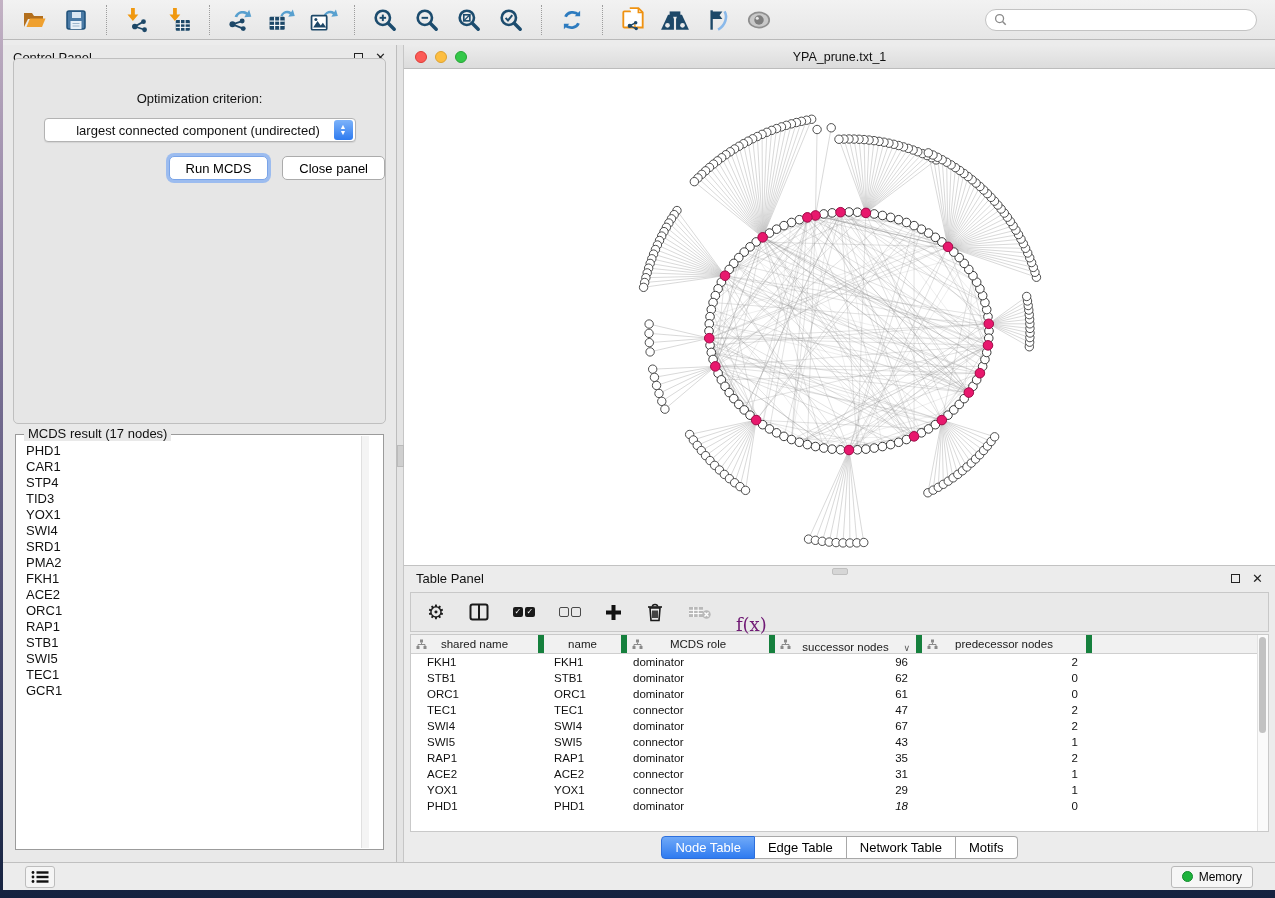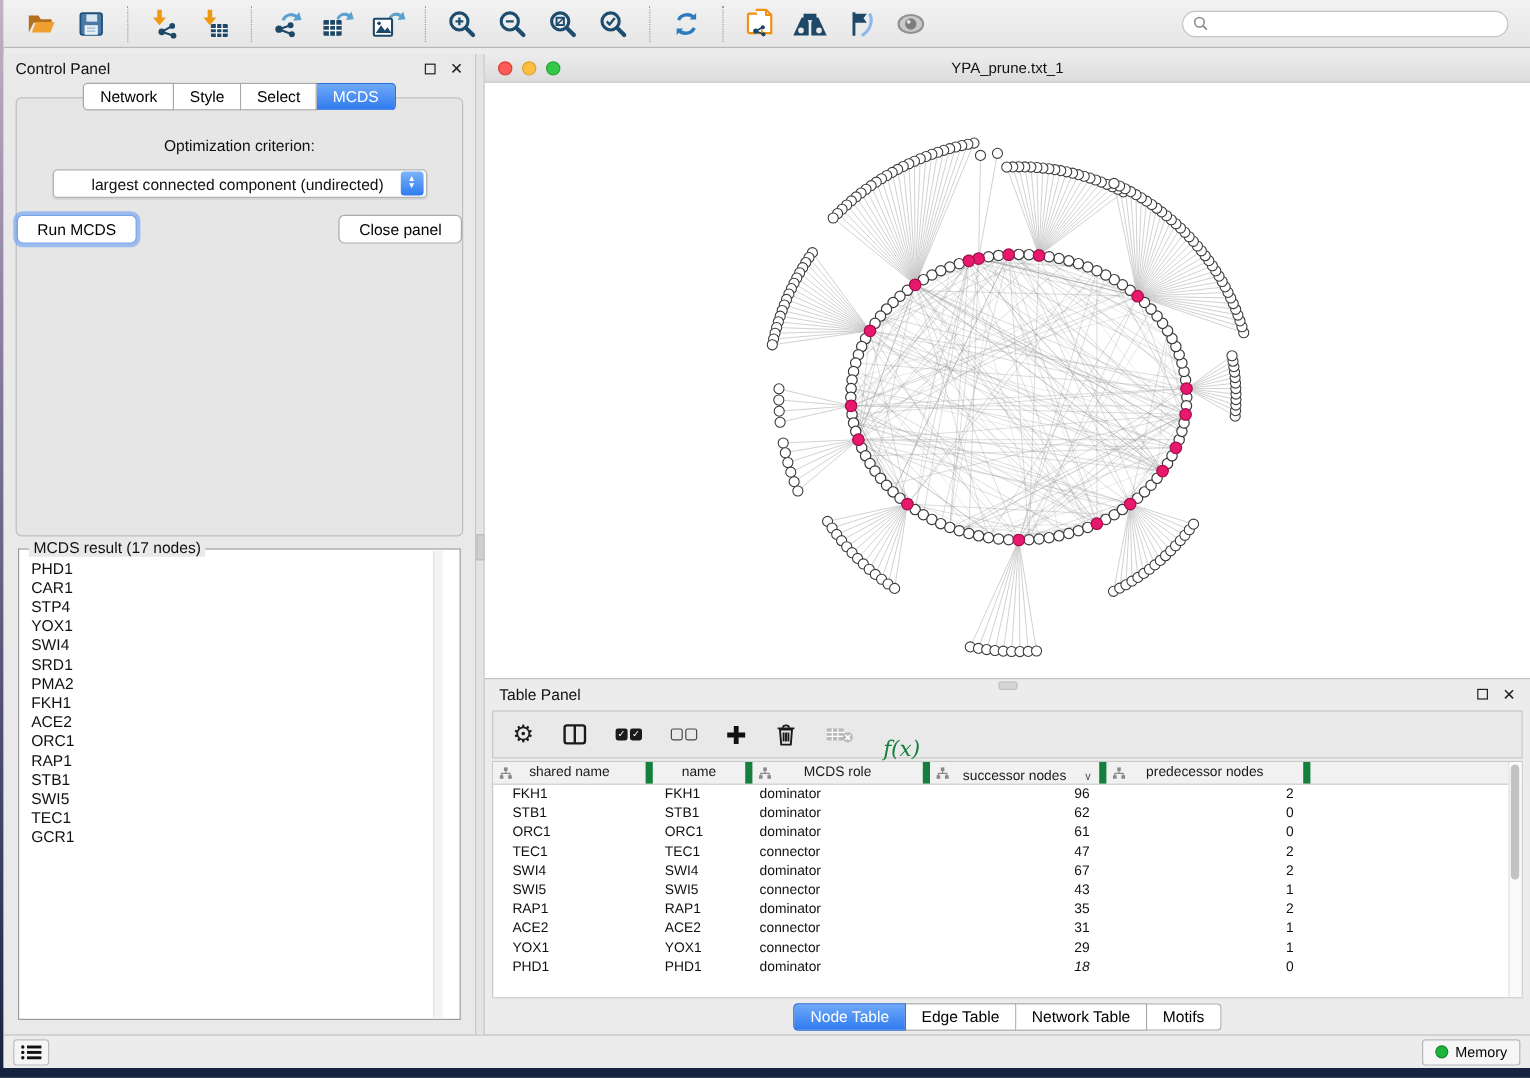--- a/index.html
+++ b/index.html
@@ -265,12 +265,6 @@
         <span class="float-ic"></span>
         <span class="close-ic">✕</span>
       </div>
-      <div class="seg" id="cp-tabs">
-          <button>Network</button>
-          <button>Style</button>
-          <button>Select</button>
-          <button class="active">MCDS</button>
-        </div>
       <div class="cp-content">
         <div class="opt-label">Optimization criterion:</div>
         <div class="dropdown">

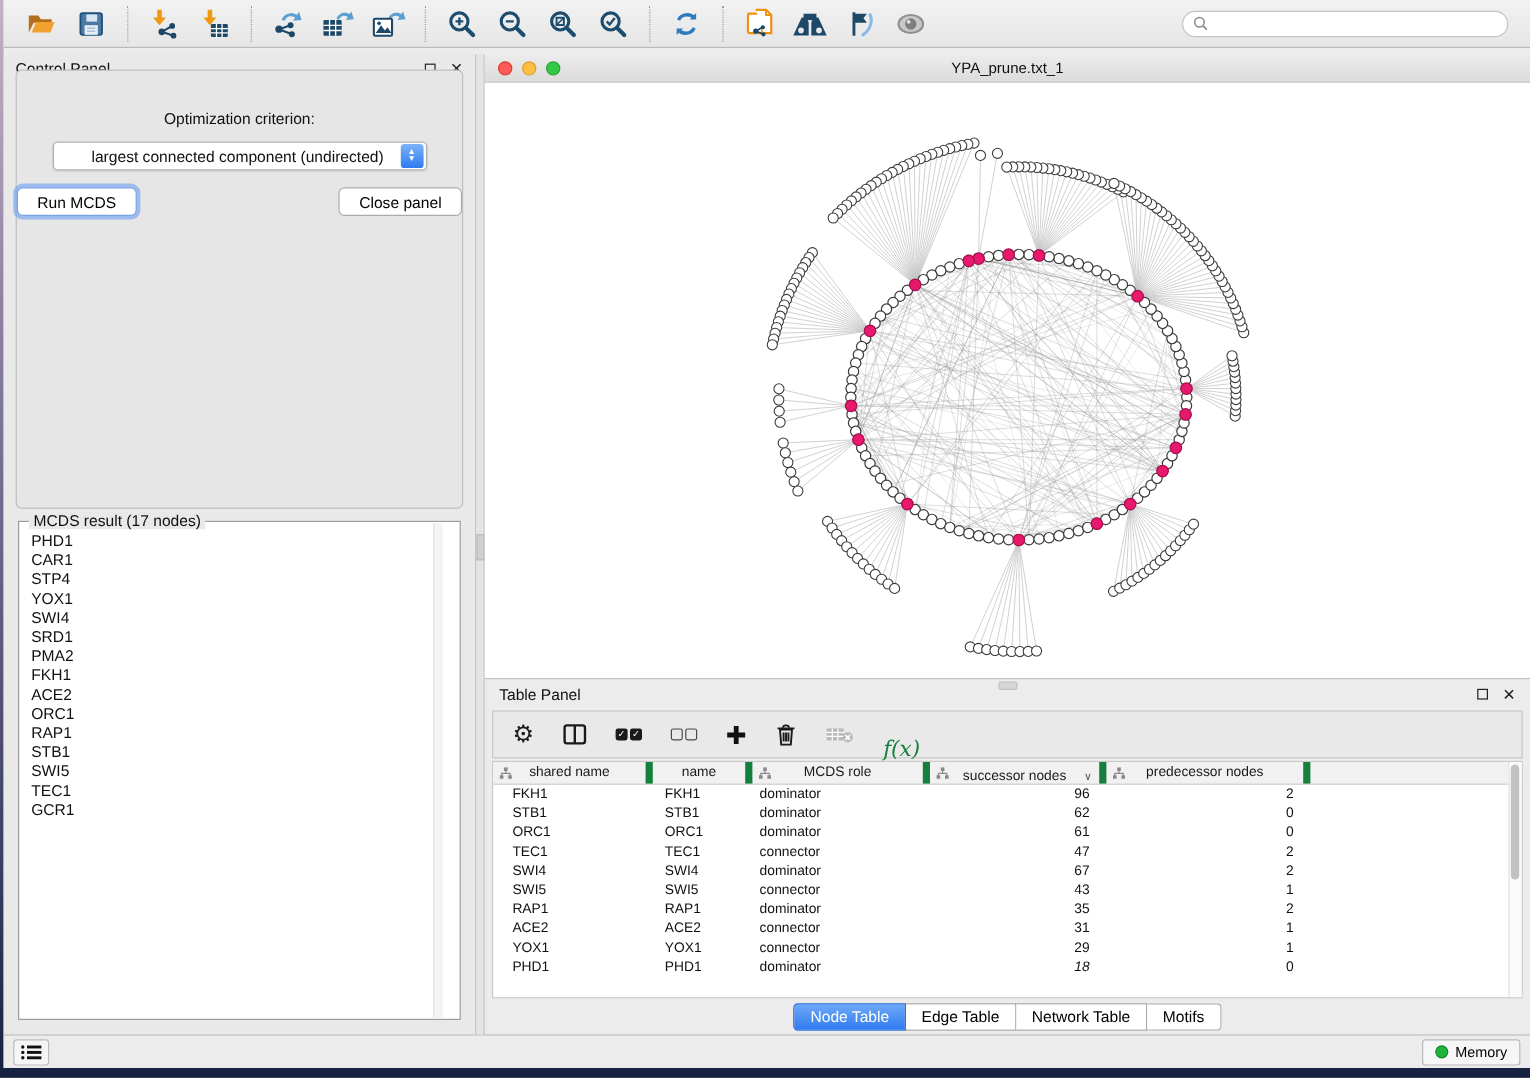--- a/index.html
+++ b/index.html
@@ -41,7 +41,7 @@
   .dd-step { width:19px; height:20px; margin-right:2px; border-radius:3px;
     background:linear-gradient(#7db3fa,#2e7bf0); display:flex; flex-direction:column; align-items:center; justify-content:center; }
   .dd-step span { color:#fff; font-size:7px; line-height:6px; }
-  .btn-row { display:flex; justify-content:space-between; gap:14px; }
+  .btn-row { display:flex; justify-content:flex-end; gap:14px; }
   .mac-btn { height:24px; padding:0 16px; background:#fff; border:1px solid #ababab; border-radius:5px; font-size:13px; color:#000; }
   .mac-btn.focused { box-shadow:0 0 0 3px rgba(106,160,245,.6); border-color:#7aa4e8; }
   .groupbox { margin:10px 12px 12px; flex:1; border:1px solid #9b9b9b; background:#fff; position:relative; min-height:0; }

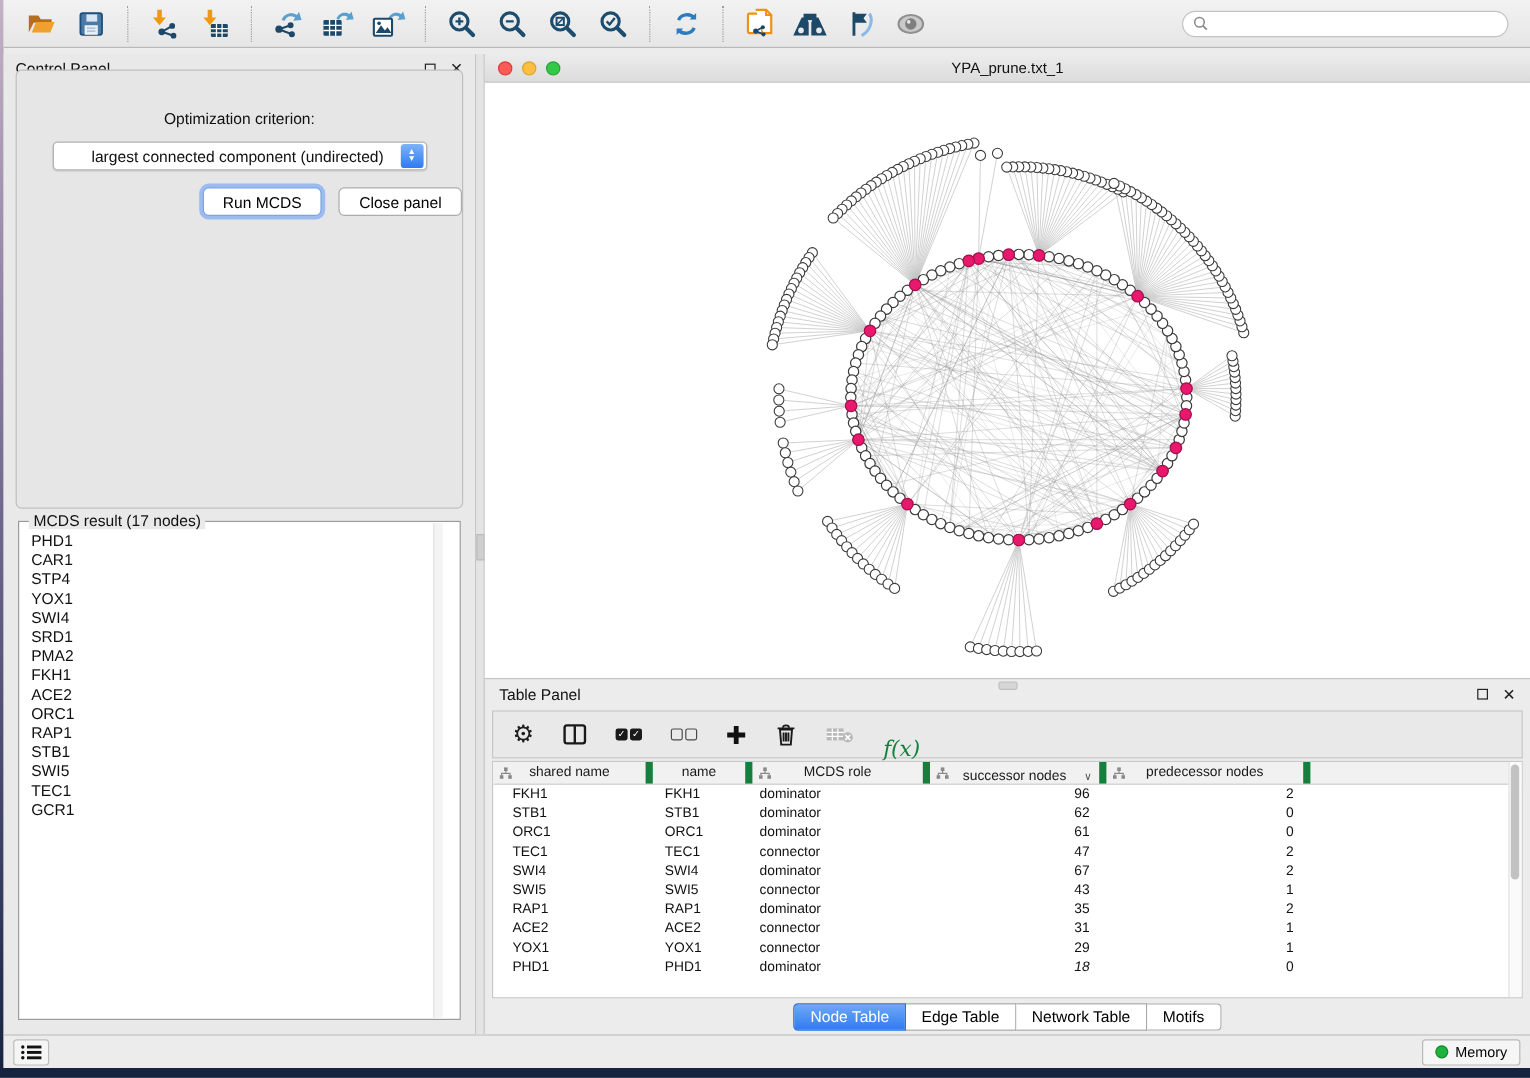--- a/index.html
+++ b/index.html
@@ -285,6 +285,7 @@
             <div>PHD1</div>
             <div>CAR1</div>
             <div>STP4</div>
+            <div>TID3</div>
             <div>YOX1</div>
             <div>SWI4</div>
             <div>SRD1</div>

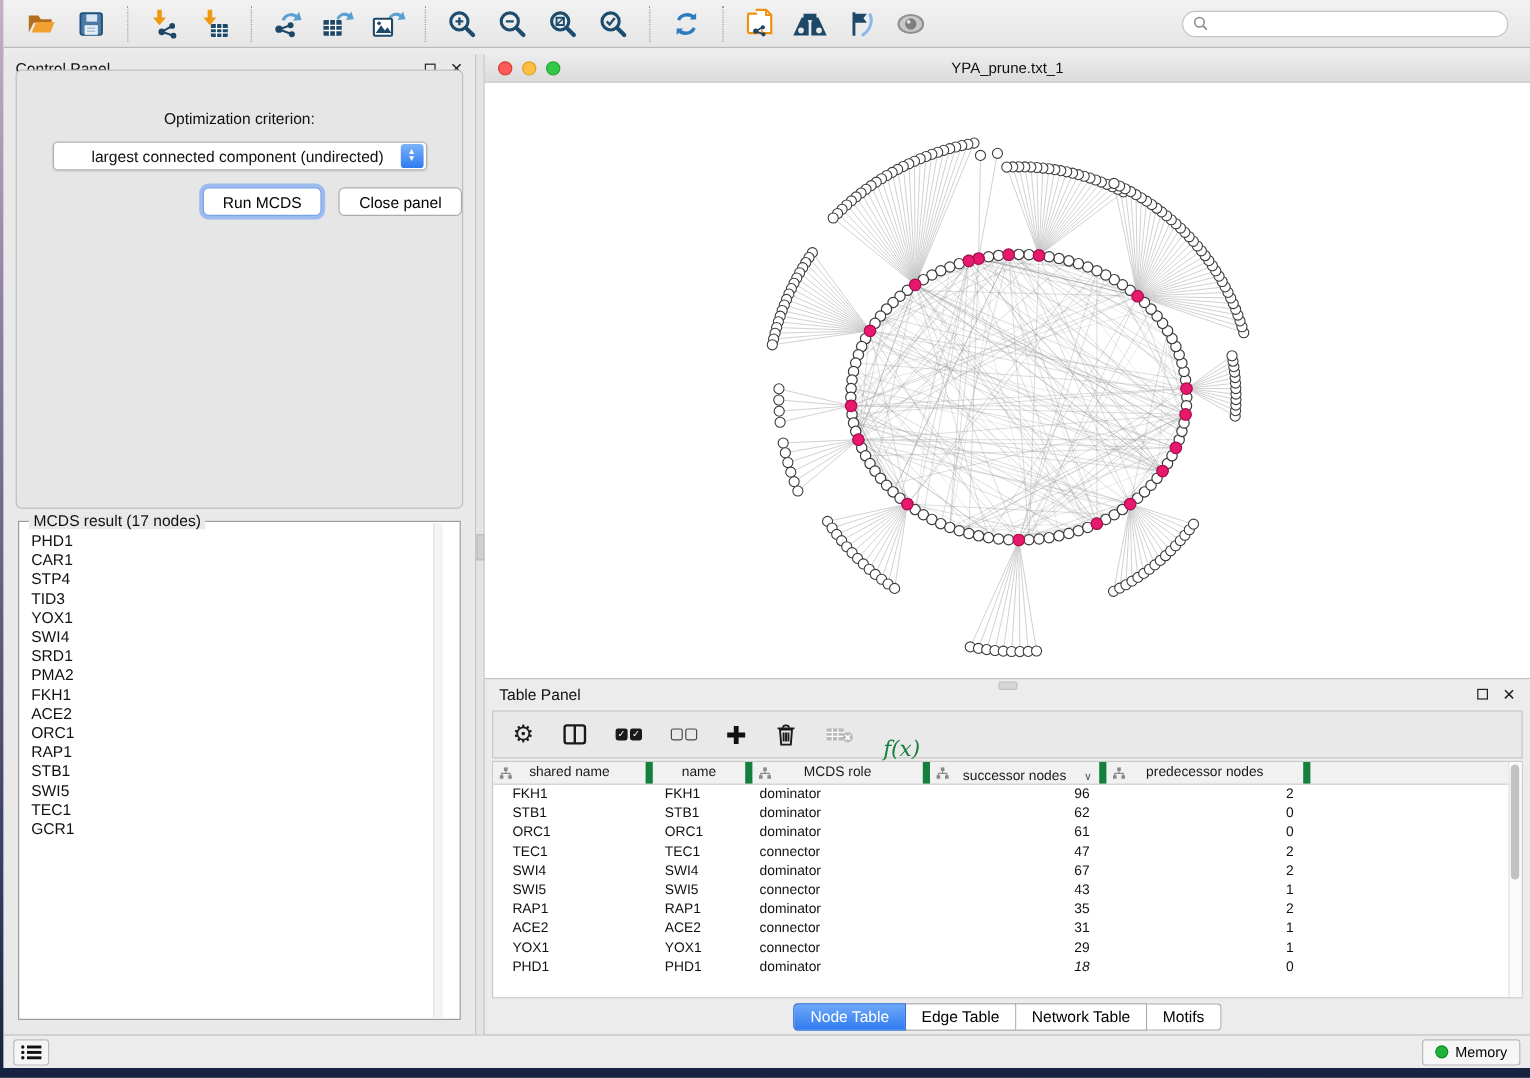--- a/index.html
+++ b/index.html
@@ -78,7 +78,7 @@
   .chk-pair { display:flex; gap:2px; }
   .chk { width:10px; height:10px; border-radius:2px; background:#1a1a1a; color:#fff; font-size:8px; line-height:10px; text-align:center; }
   .unchk { width:10px; height:10px; border-radius:2px; border:1.5px solid #4a4a4a; background:transparent; }
-  .fx { font-family:"DejaVu Serif",serif; font-style:italic; font-size:18px; color:#15803d;margin-top:24px; }
+  .fx { font-family:"DejaVu Serif",serif; font-size:18px; color:#701a75;margin-top:24px; }
   .tp-table { flex:1; margin:2px 6px 0; background:#fff; border:1px solid #c9c9c9; position:relative; overflow:hidden; }
   .thead { display:flex; height:19px; background:#f1f1f1; border-bottom:1px solid #cfcfcf; }
   .th { position:relative; display:flex; align-items:center; justify-content:center; font-size:11.5px; color:#1a1a1a;

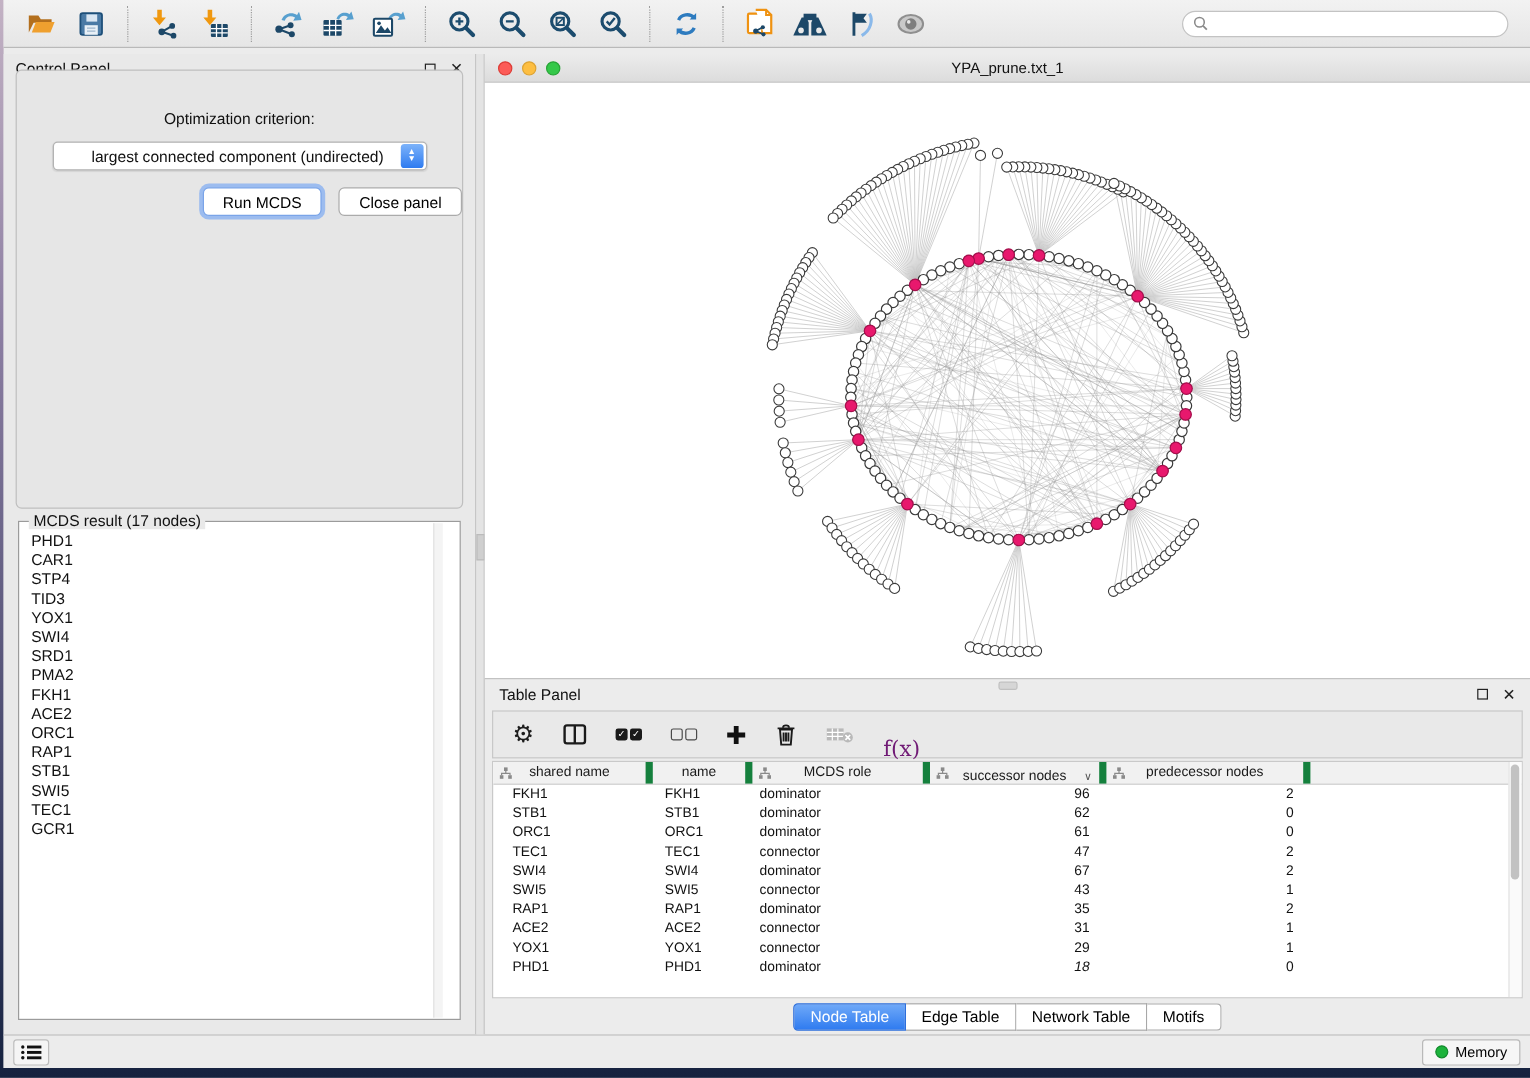--- a/index.html
+++ b/index.html
@@ -93,7 +93,7 @@
 
   
   .statusbar { height:28px; flex:0 0 28px; background:#ececec; border-top:1px solid #c0c0c0;
-    display:flex; align-items:center; padding:0 8px; }
+    display:flex; align-items:center; padding:0 22px; }
   .list-btn { width:30px; height:22px; border:1px solid #bdbdbd; background:#f5f5f5; border-radius:3px;
     display:flex; align-items:center; justify-content:center; }
   .mem-btn { margin-left:auto; height:22px; border:1px solid #b9b9b9; background:#f6f6f6; border-radius:3px;

